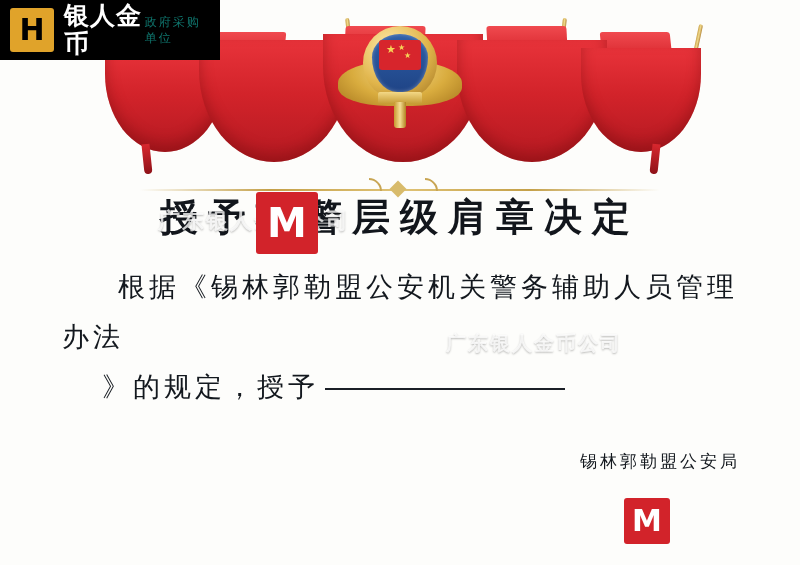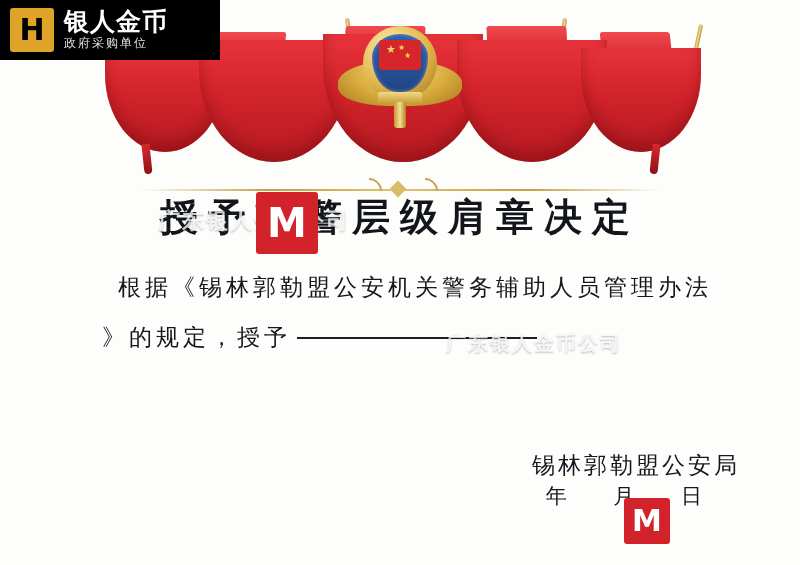--- a/index.html
+++ b/index.html
@@ -328,7 +328,7 @@
     line-height: 1;
     font-family: "DejaVu Sans", "Liberation Sans", sans-serif;
   }
-  #brand-badge .txt { display: flex; flex-direction: column; justify-content: center; }
+  #brand-badge .txt { display: flex; flex-direction: row; justify-content: center; align-items: center; }
   #brand-badge .b-name {
     color: #ffffff;
     font-size: 25px;

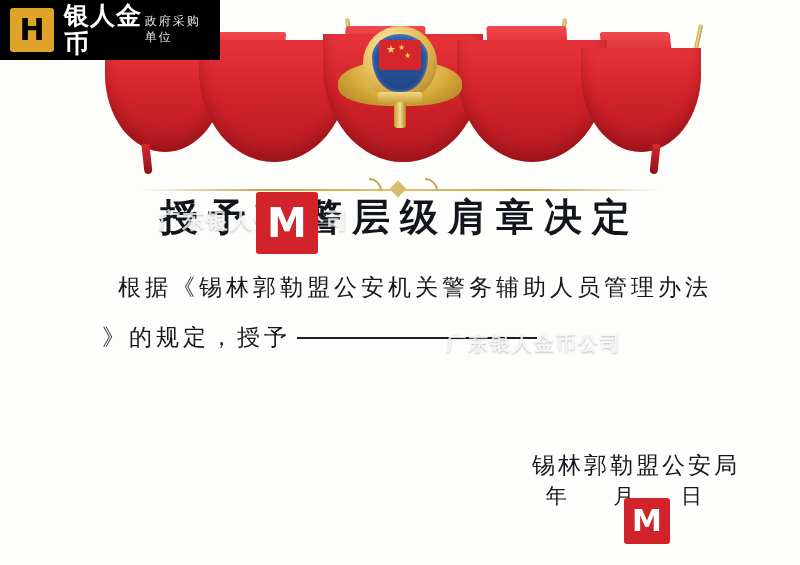--- a/index.html
+++ b/index.html
@@ -338,11 +338,11 @@
     font-family: "DejaVu Sans", "Liberation Sans", sans-serif;
   }
   #brand-badge .b-sub {
-    color: #e5e5e5;
+    color: #0f766e;
     font-size: 12px;
     letter-spacing: 2px;
     line-height: 16px;
-    font-family: Liberation Mono, monospace;
+    font-family: Liberation Serif, serif;
   }
 </style>
 </head>

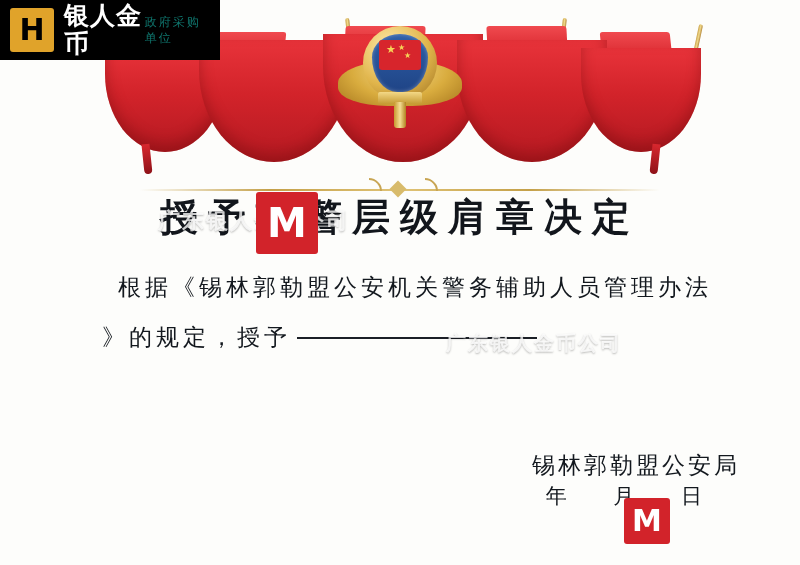--- a/index.html
+++ b/index.html
@@ -193,7 +193,7 @@
     left: 62px;
     top: 262px;
     width: 690px;
-    font-size: 23px;
+    font-size: 27px;
     line-height: 50px;
     color: #13181e;
     font-family: "DejaVu Serif", "Liberation Serif", serif;

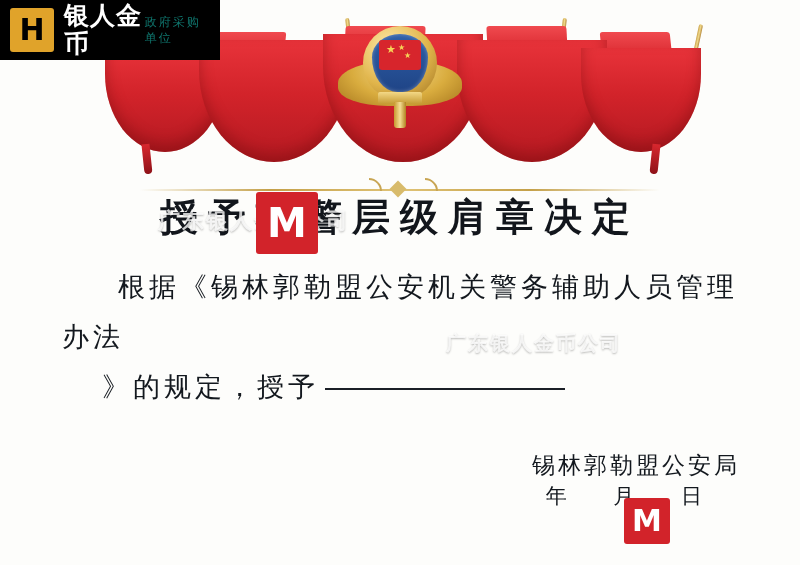--- a/index.html
+++ b/index.html
@@ -229,7 +229,7 @@
     position: absolute;
     right: 60px;
     top: 450px;
-    font-size: 23px;
+    font-size: 17px;
     letter-spacing: 3px;
     color: #13181e;
     font-family: "DejaVu Serif", "Liberation Serif", serif;

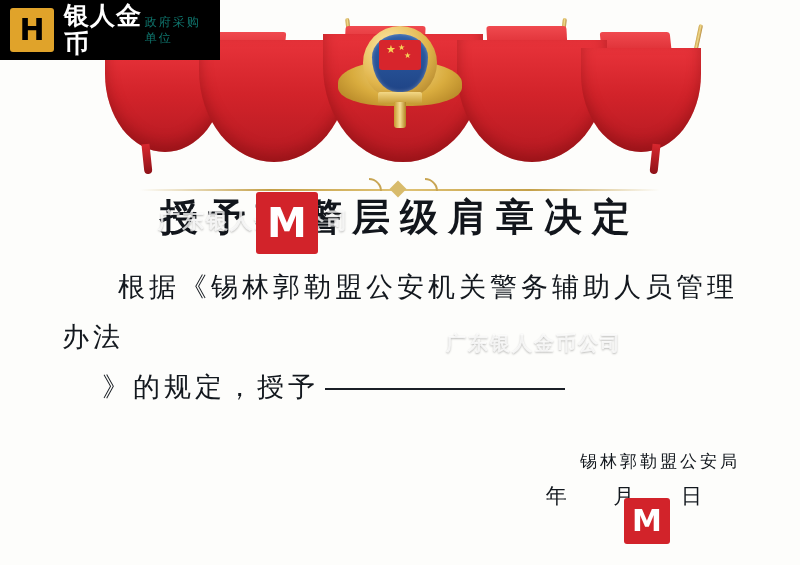--- a/index.html
+++ b/index.html
@@ -403,7 +403,6 @@
 
 
   <div class="sign-org">锡林郭勒盟公安局</div>
-  <div class="sign-date">年 月 日</div>
 
   <div class="wm-text" id="wm-top">广东银人金币公司</div>
   <div class="wm-text" id="wm-mid">广东银人金币公司</div>

